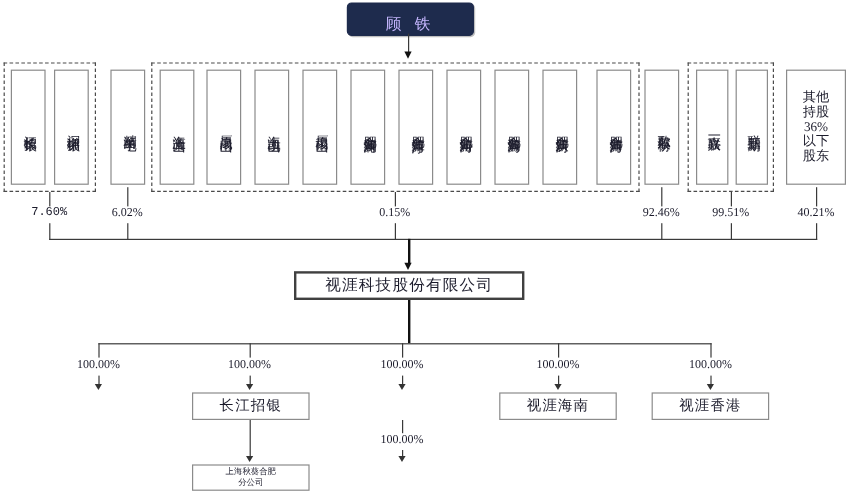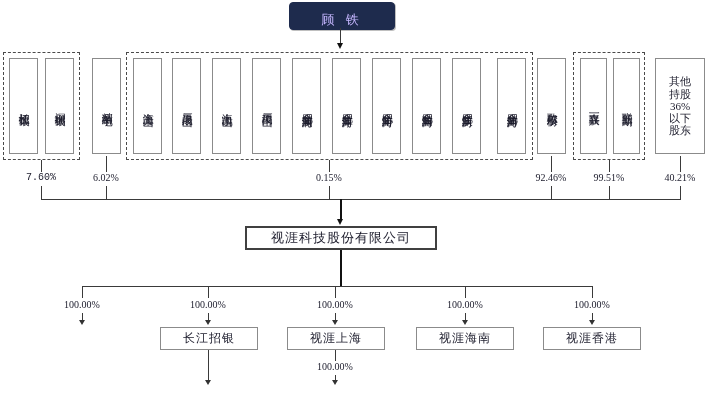--- a/index.html
+++ b/index.html
@@ -242,9 +242,6 @@
   <div class="node sub" style="left:160px;top:327px;width:98px;height:23px;">
     <span>长江招银</span>
   </div>
-  <div class="node sub" style="left:287px;top:327px;width:98px;height:23px;">
-    <span>视涯上海</span>
-  </div>
   <div class="node sub" style="left:416px;top:327px;width:98px;height:23px;">
     <span>视涯海南</span>
   </div>

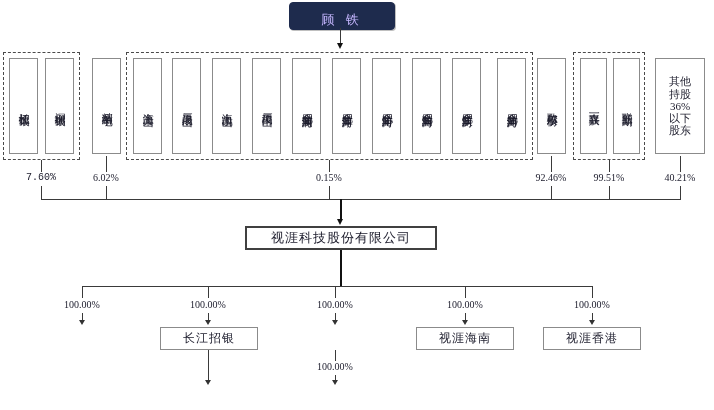--- a/index.html
+++ b/index.html
@@ -251,6 +251,10 @@
 
   <div class="vline" style="left:208px;top:350px;height:32px;"></div>
   <div class="arrow sm" style="left:205px;top:380px;"></div>
+  <div class="node sub2" style="left:160px;top:387px;width:98px;height:22px;">
+    <span style="white-space:pre-line;">上海秋葵合肥
+分公司</span>
+  </div>
 
   <div class="vline" style="left:335px;top:350px;height:11px;"></div>
   <div class="pct" style="left:307px;top:361px;width:56px;">100.00%</div>

